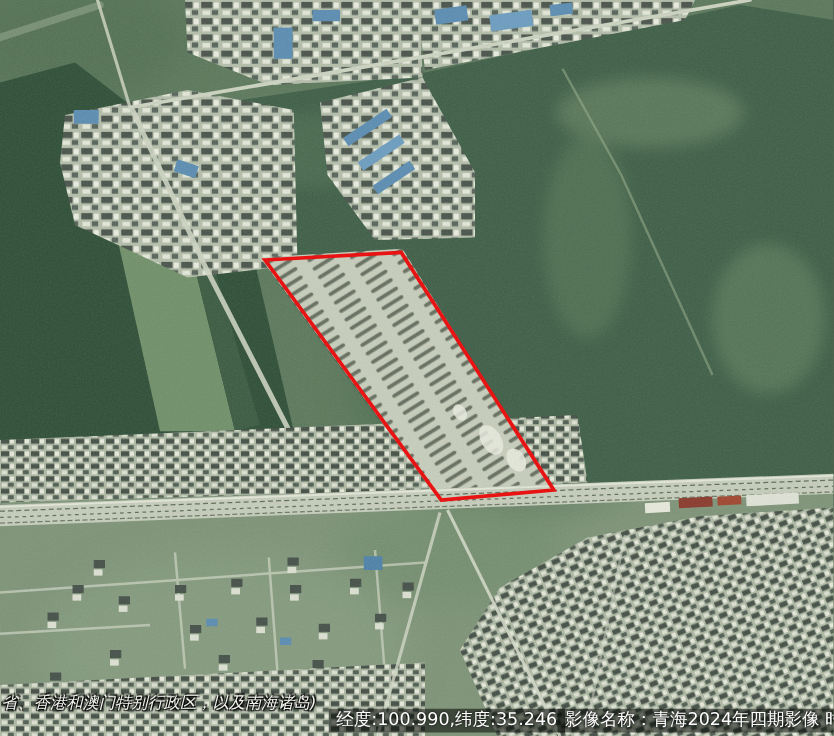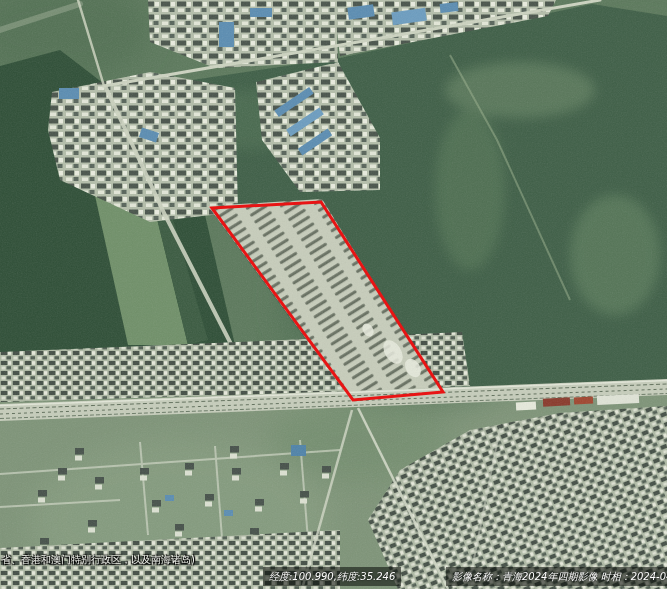--- a/index.html
+++ b/index.html
@@ -20,9 +20,10 @@
   .chip.coords{left:263px;top:567px;}
   .chip.imagery{left:446px;top:567px;}
   .disclaimer{
-    position:absolute;left:1px;top:553px;color:#f2f4ee;font-size:10px;
+    position:absolute;left:1px;top:553px;color:#f2f4ee;font-size:13px;
     white-space:nowrap;
     text-shadow:1px 1px 1px #000,-1px 1px 1px #000,1px -1px 1px #000,0 0 3px #000;
+    font-style:italic;
   }
 </style>
 </head>

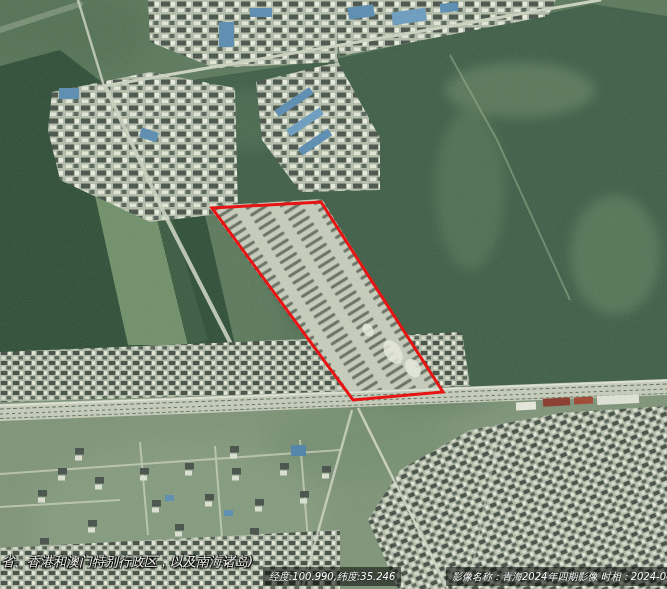--- a/index.html
+++ b/index.html
@@ -12,10 +12,9 @@
   .chip{
     position:absolute;height:13px;line-height:13px;
     background:rgba(5,10,5,0.55);
-    color:#ffffff;font-size:10px;white-space:nowrap;
+    color:#ffffff;font-size:14px;white-space:nowrap;
     padding:3px 6px;letter-spacing:0px;
     text-shadow:0 0 2px rgba(0,0,0,.9);
-    font-style:italic;
   }
   .chip.coords{left:263px;top:567px;}
   .chip.imagery{left:446px;top:567px;}

